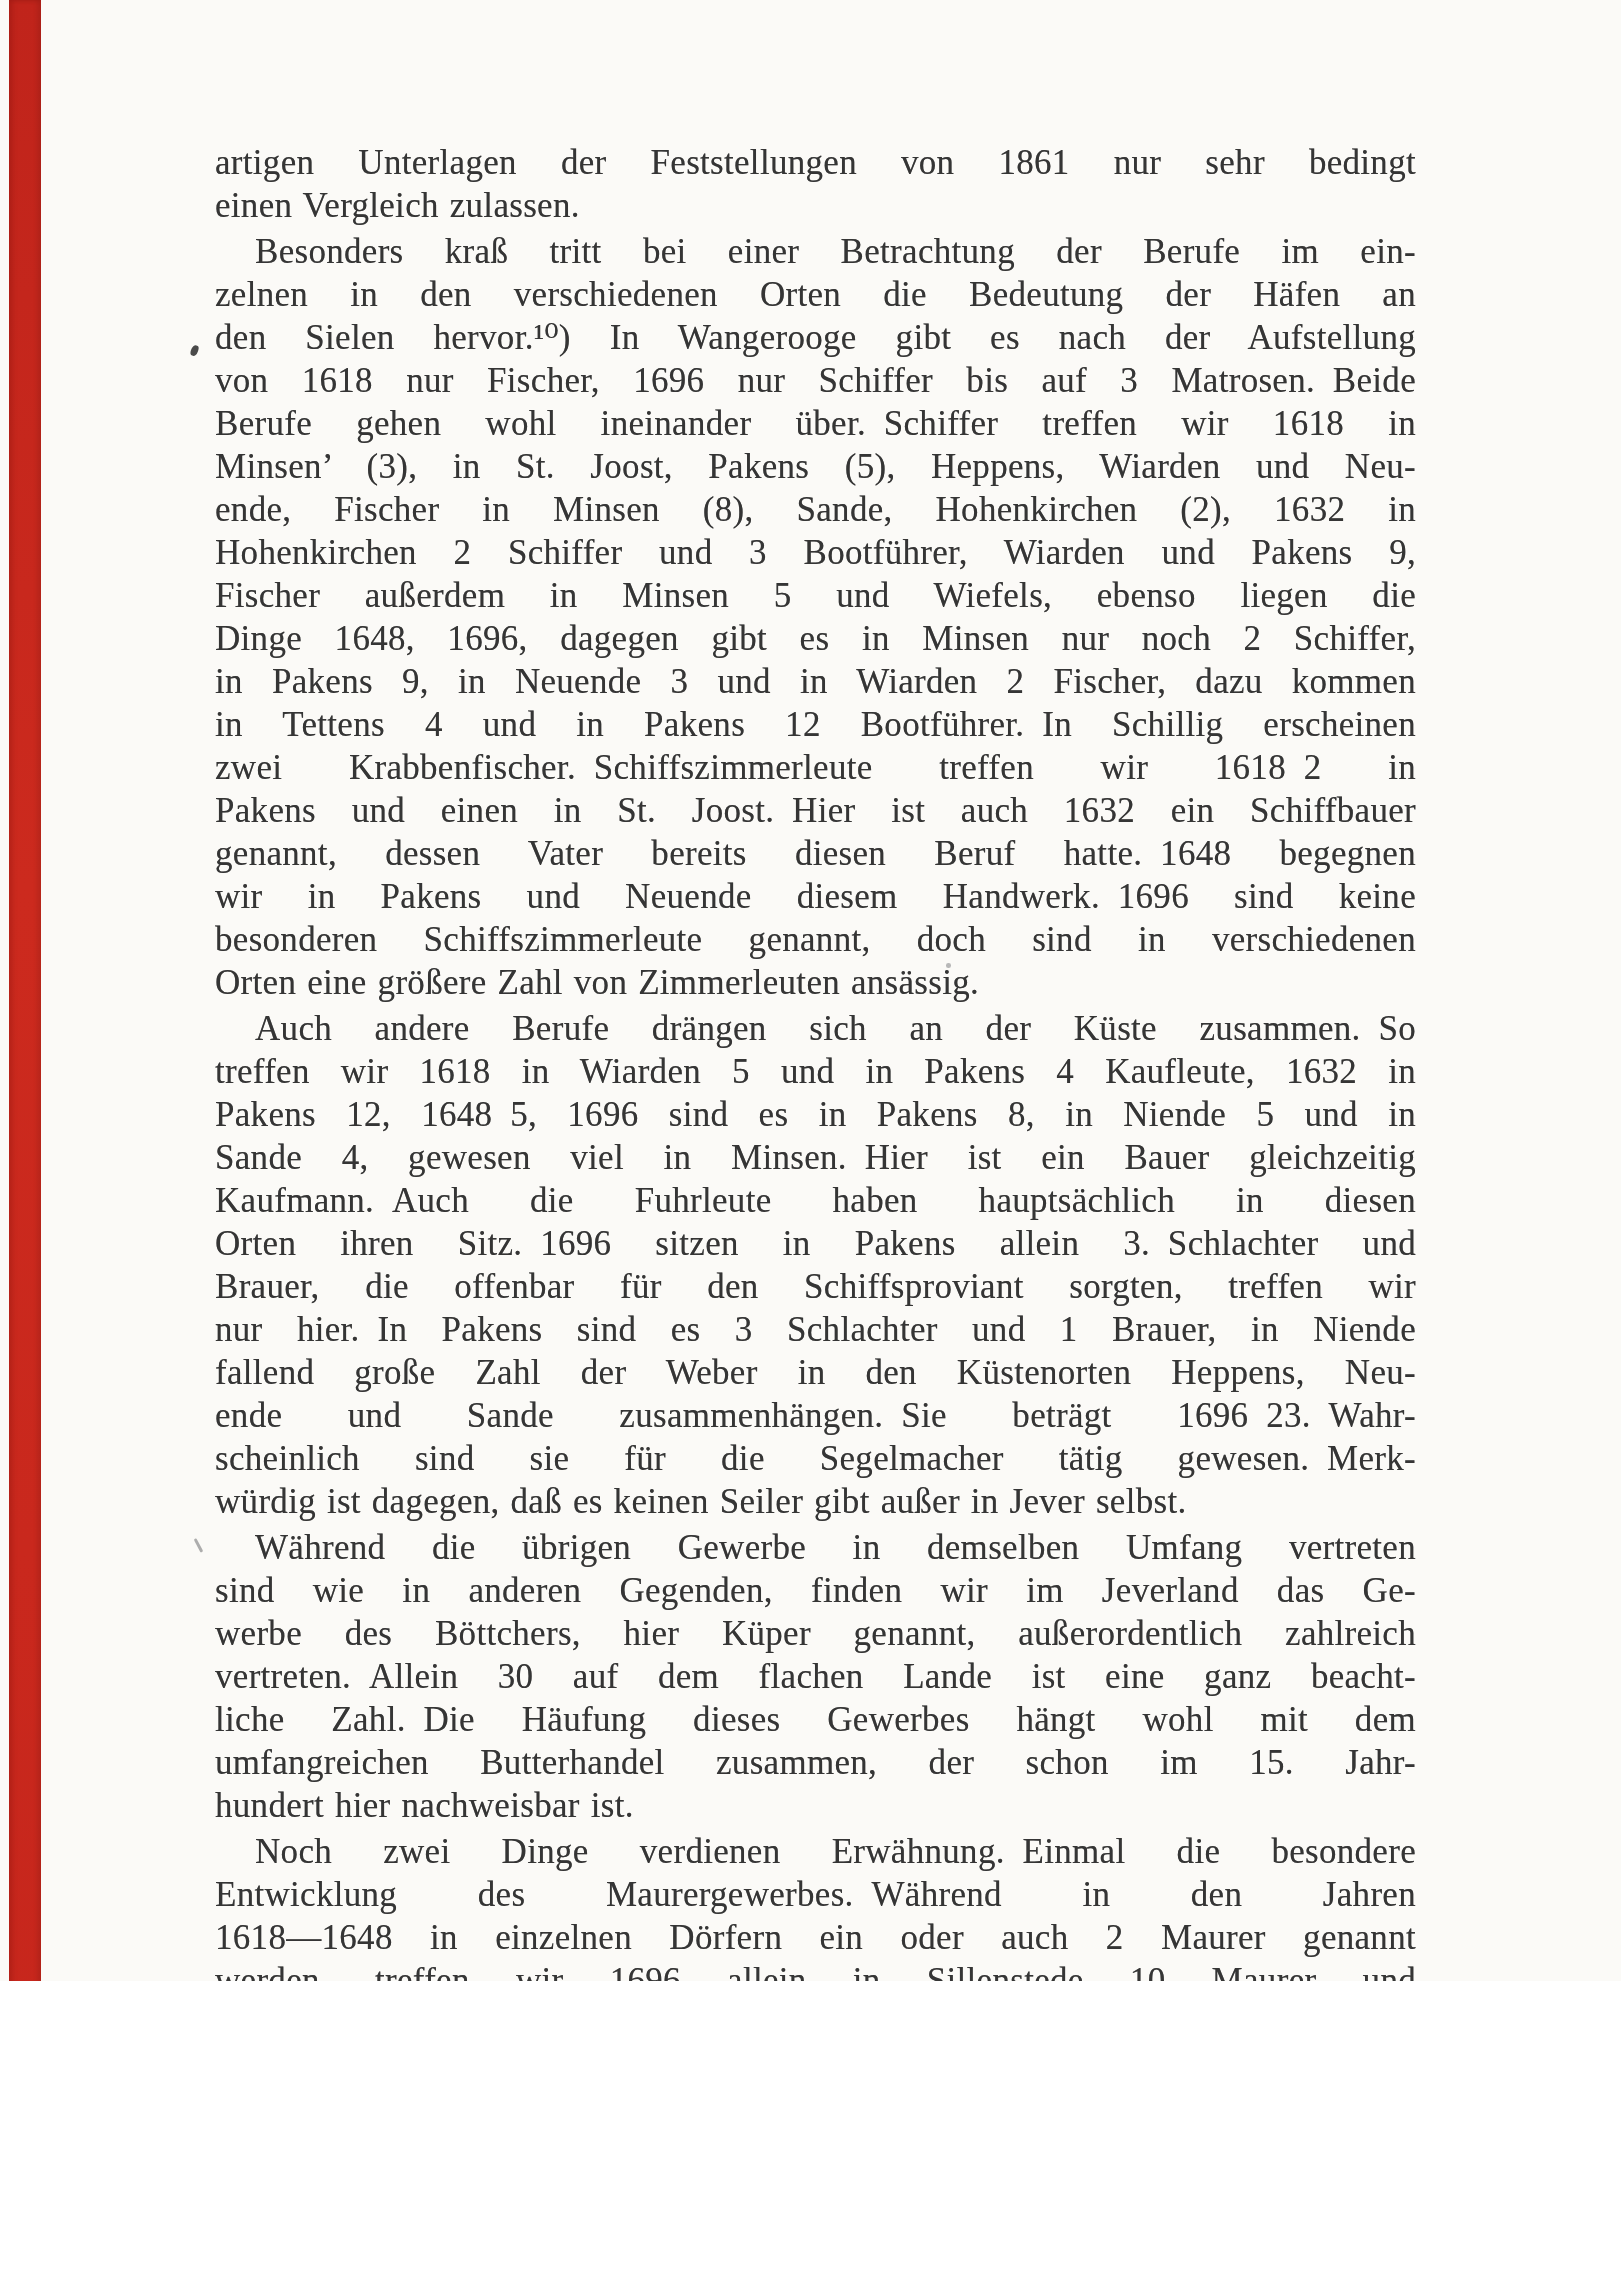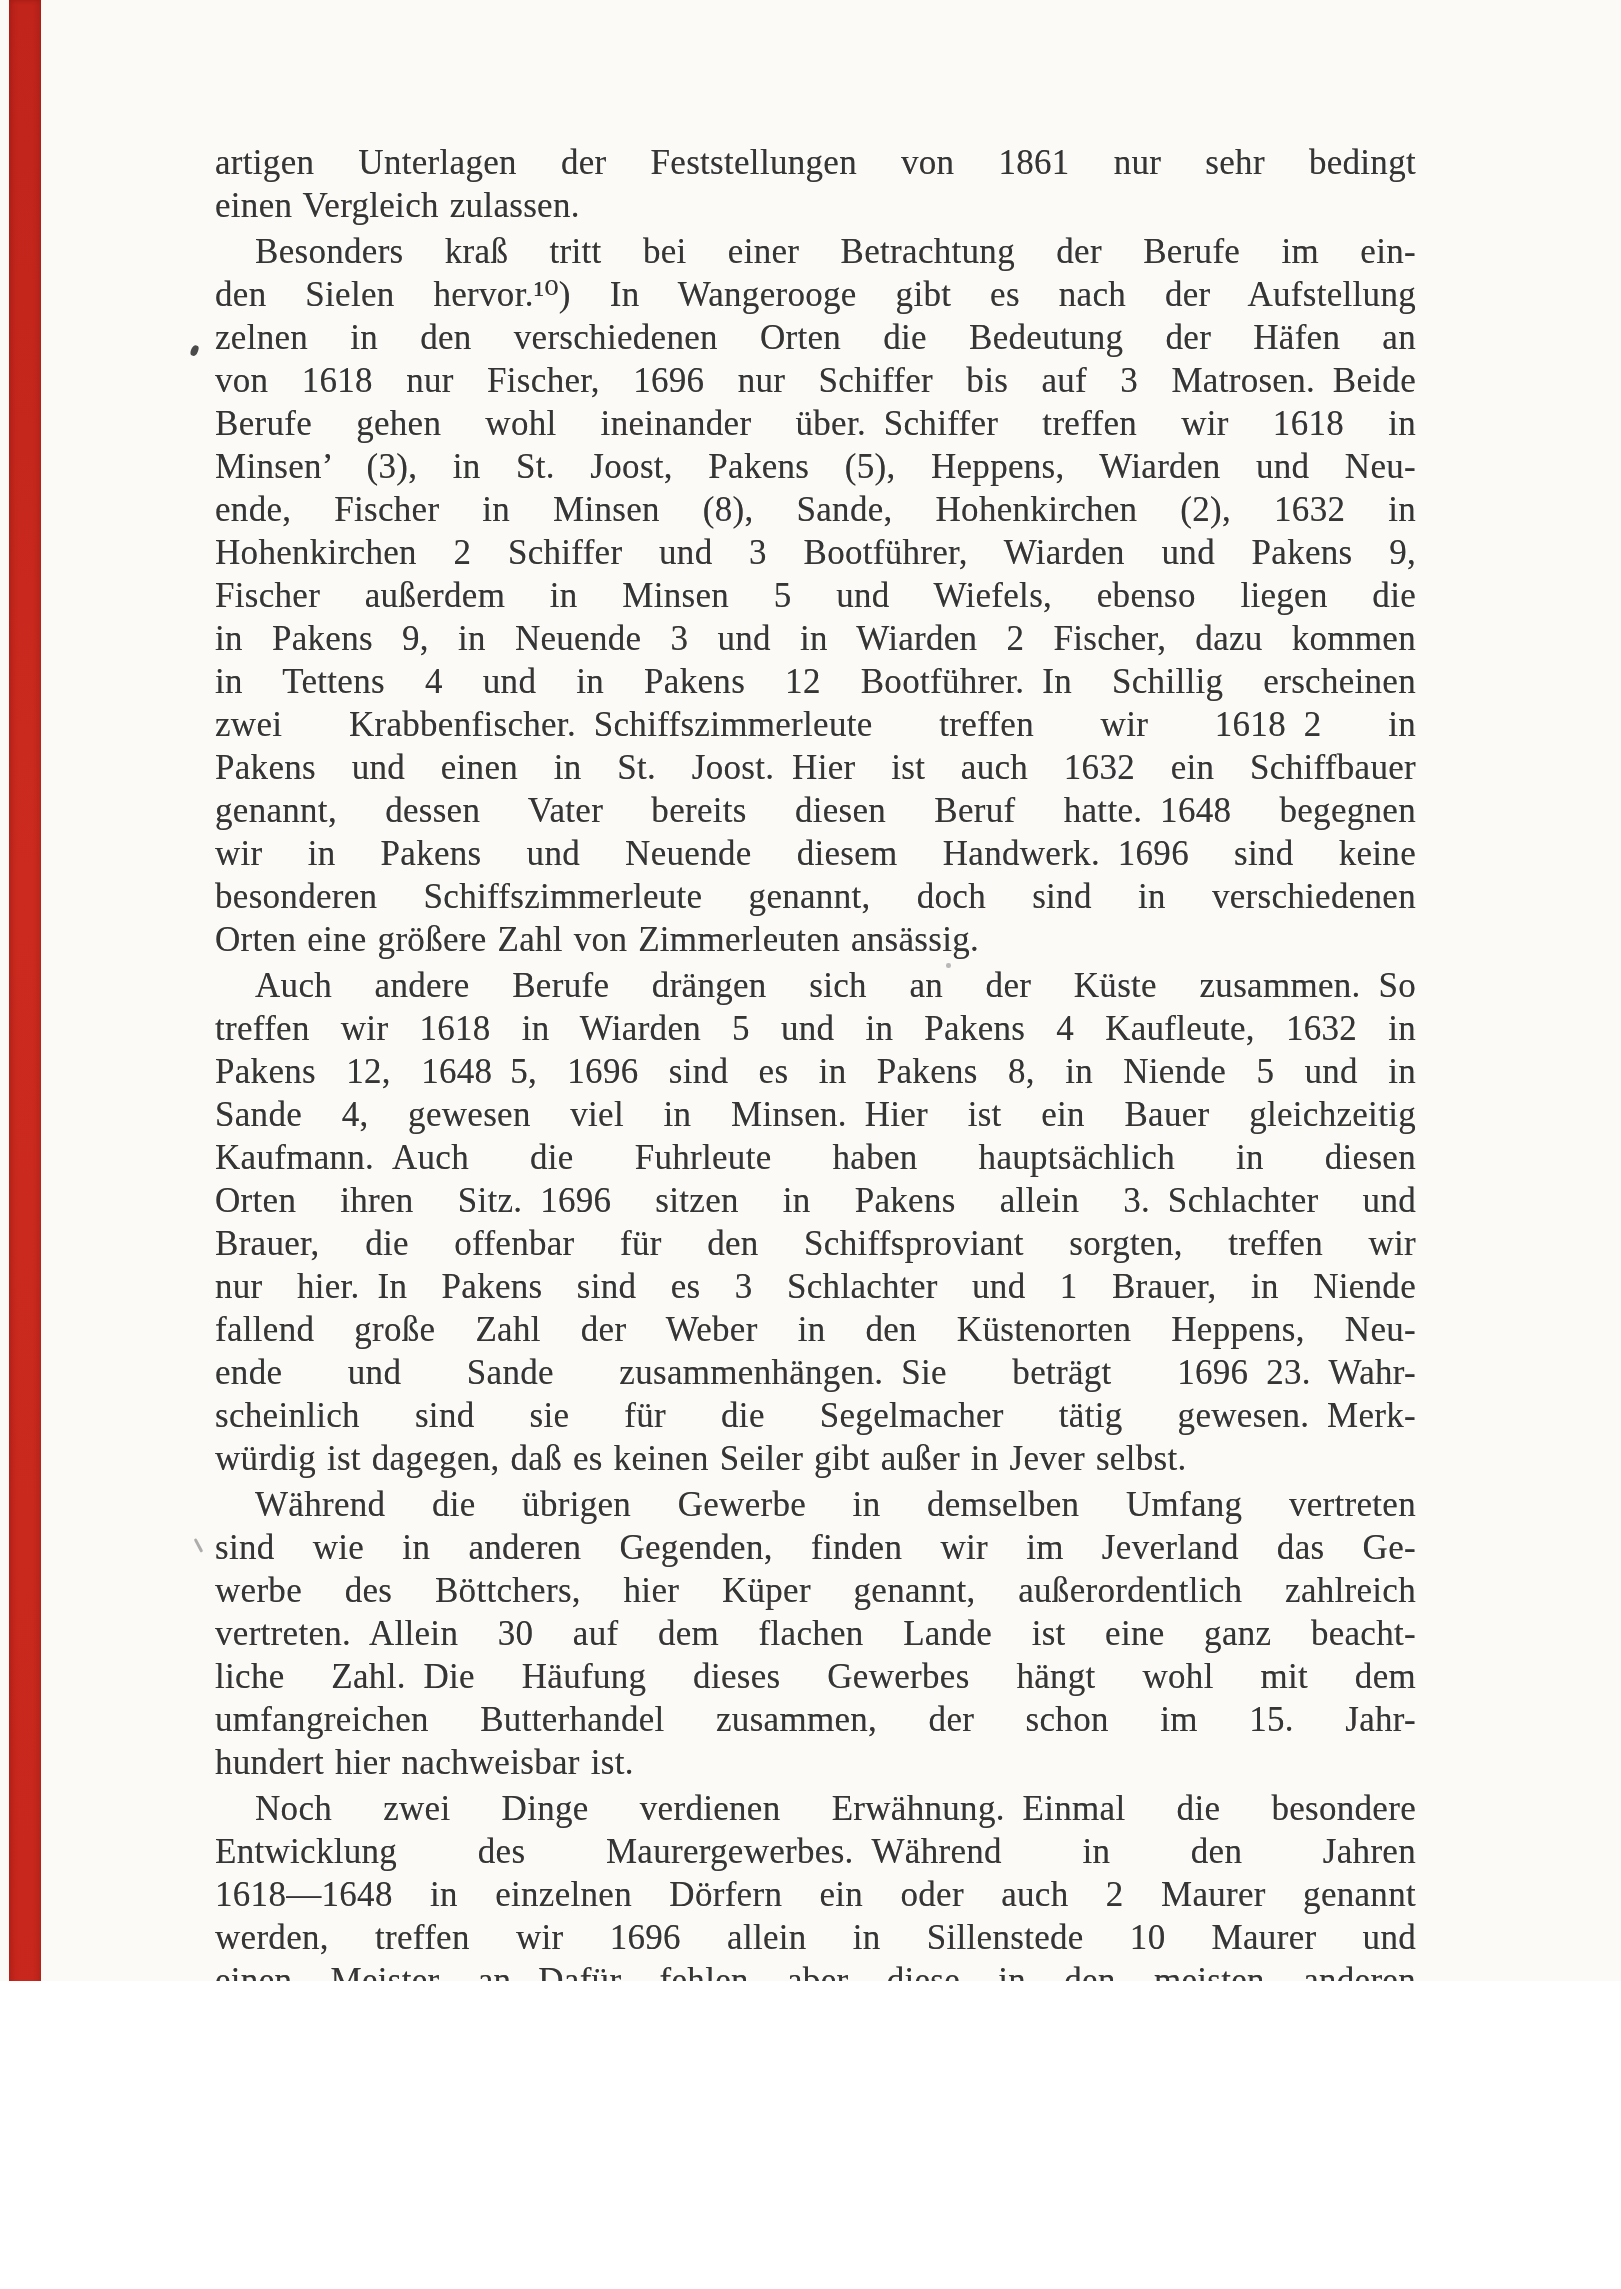--- a/index.html
+++ b/index.html
@@ -100,8 +100,8 @@
       </div>
       <div class="paragraph">
         <div class="line first-line">Besonders kraß tritt bei einer Betrachtung der Berufe im ein-</div>
+        <div class="line">zelnen in den verschiedenen Orten die Bedeutung der Häfen an</div>
         <div class="line">den Sielen hervor.¹⁰) In Wangerooge gibt es nach der Aufstellung</div>
-        <div class="line">zelnen in den verschiedenen Orten die Bedeutung der Häfen an</div>
         <div class="line">von 1618 nur Fischer, 1696 nur Schiffer bis auf 3 Matrosen. Beide</div>
         <div class="line">Berufe gehen wohl ineinander über. Schiffer treffen wir 1618 in</div>
         <div class="line">Minsen’ (3), in St. Joost, Pakens (5), Heppens, Wiarden und Neu-</div>

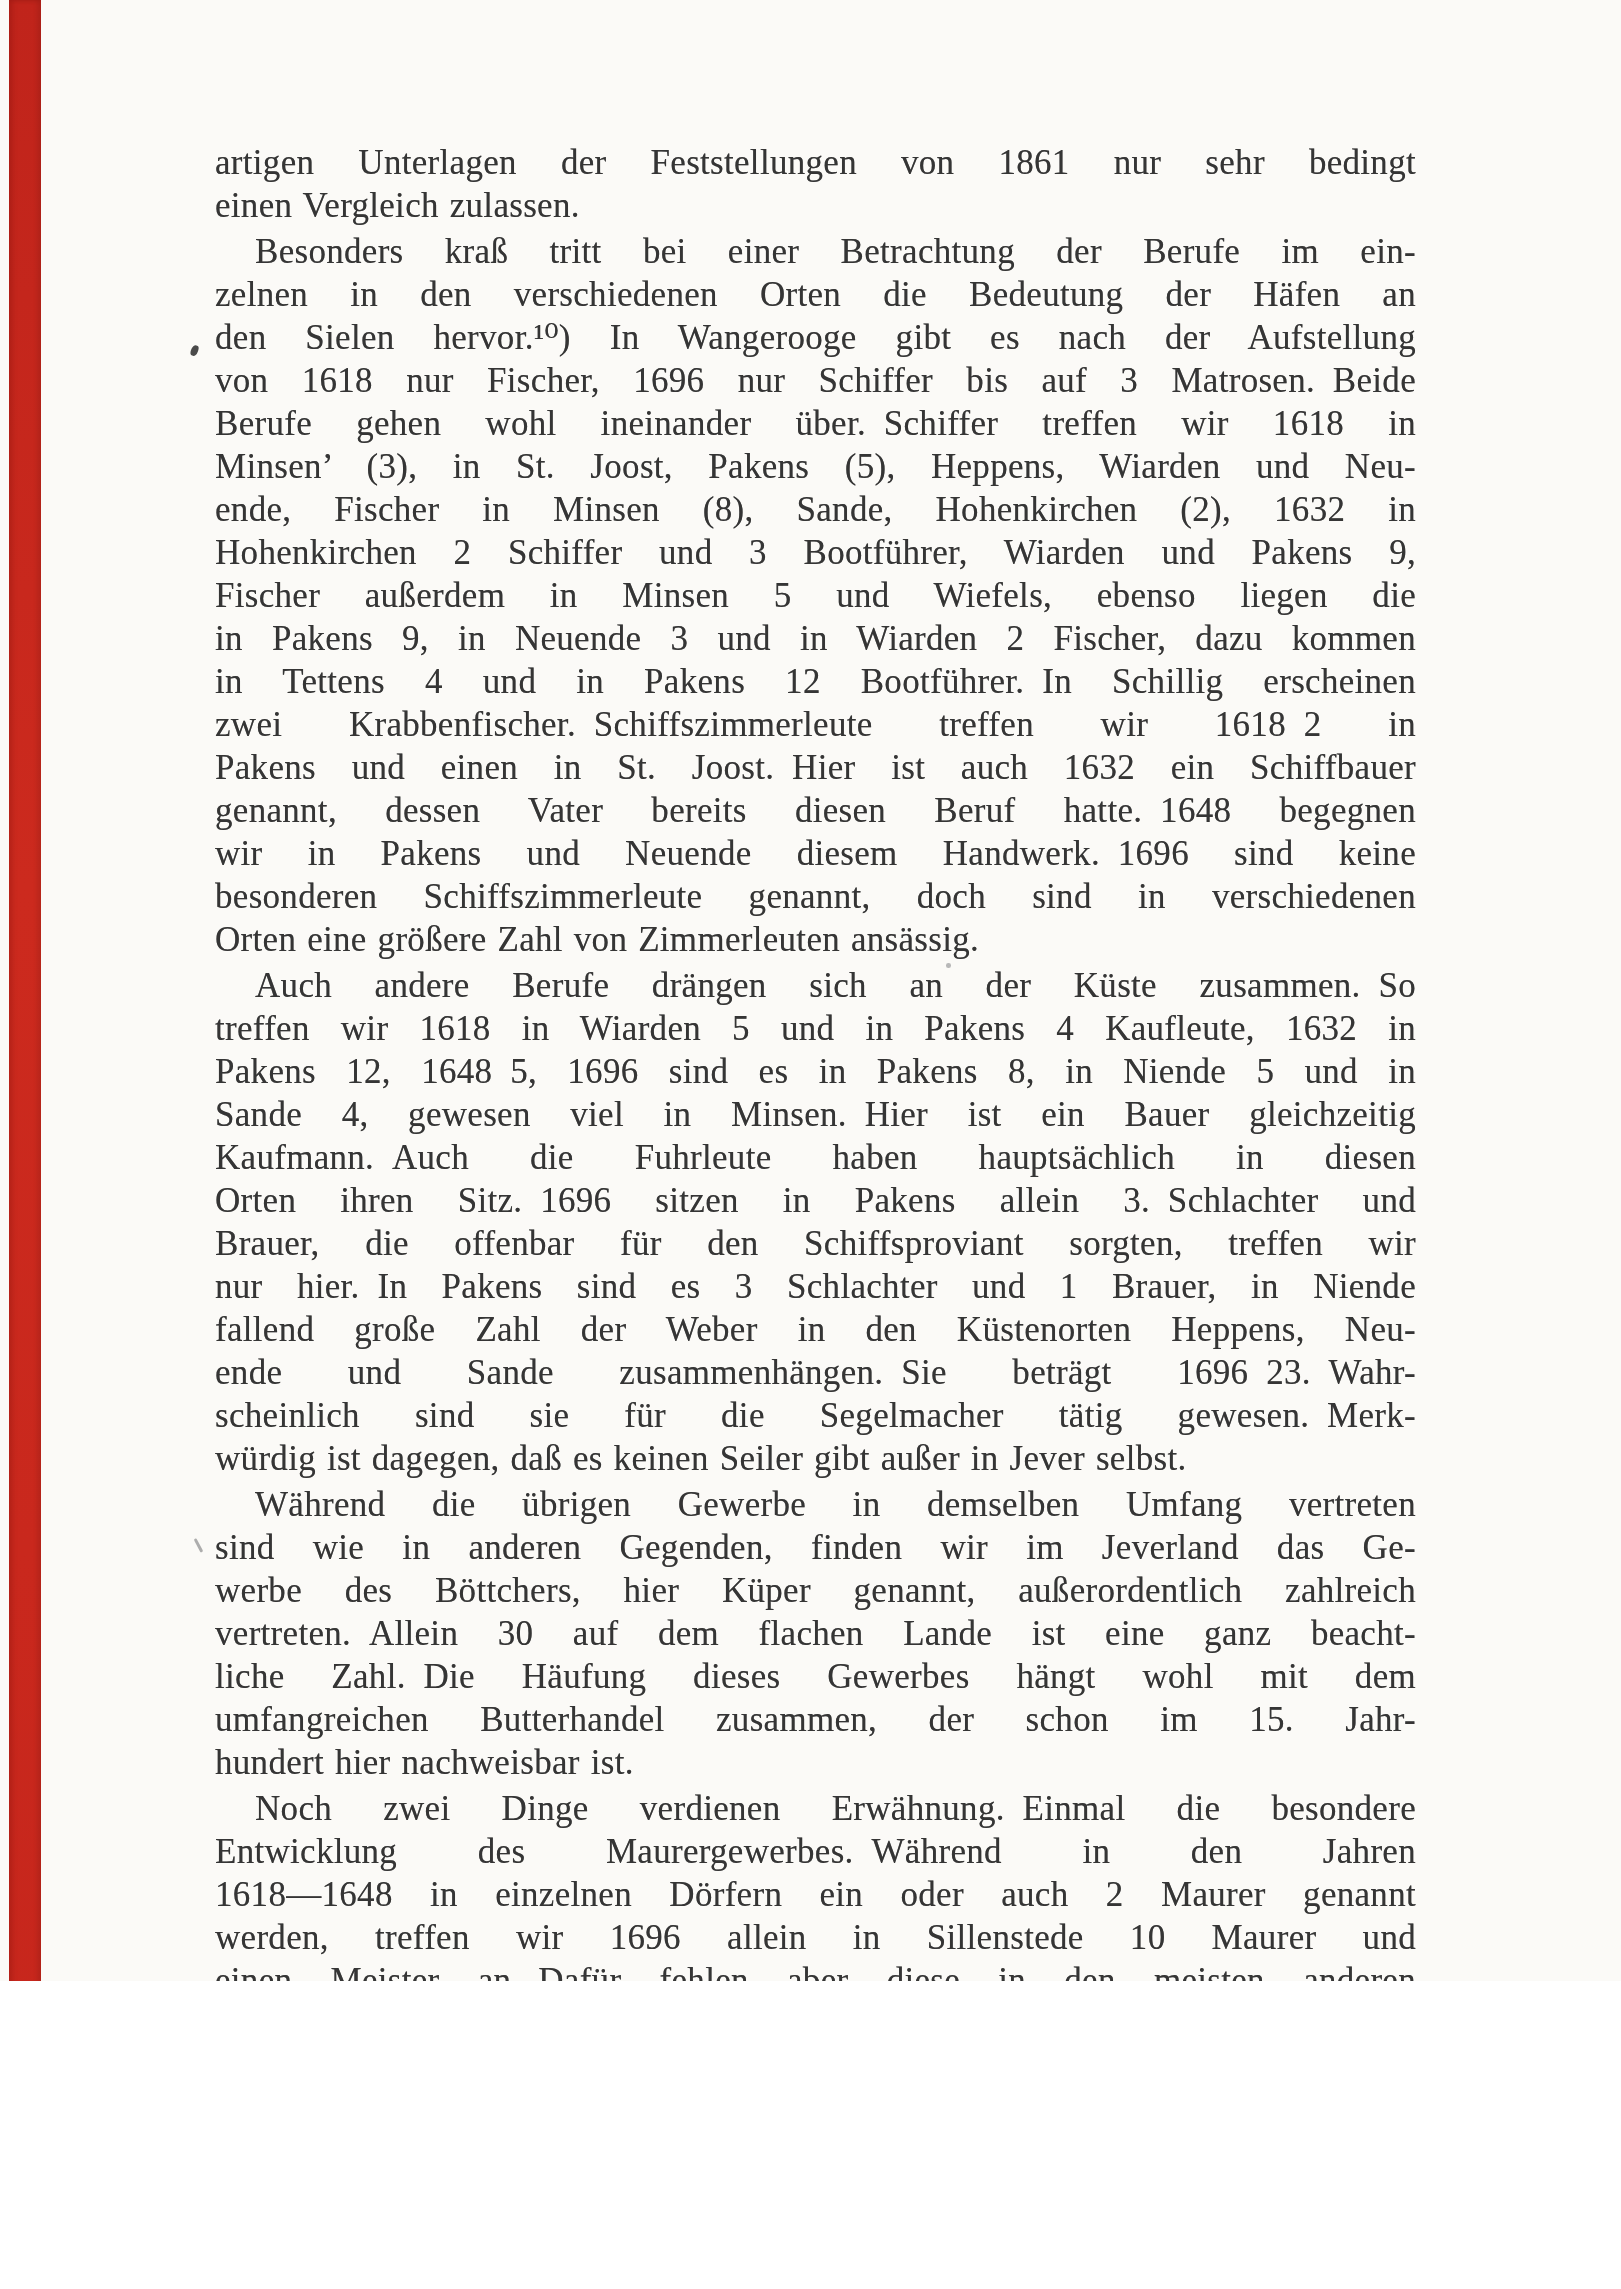--- a/index.html
+++ b/index.html
@@ -108,6 +108,7 @@
         <div class="line">ende, Fischer in Minsen (8), Sande, Hohenkirchen (2), 1632 in</div>
         <div class="line">Hohenkirchen 2 Schiffer und 3 Bootführer, Wiarden und Pakens 9,</div>
         <div class="line">Fischer außerdem in Minsen 5 und Wiefels, ebenso liegen die</div>
+        <div class="line">Dinge 1648, 1696, dagegen gibt es in Minsen nur noch 2 Schiffer,</div>
         <div class="line">in Pakens 9, in Neuende 3 und in Wiarden 2 Fischer, dazu kommen</div>
         <div class="line">in Tettens 4 und in Pakens 12 Bootführer. In Schillig erscheinen</div>
         <div class="line">zwei Krabbenfischer. Schiffszimmerleute treffen wir 1618 2 in</div>

